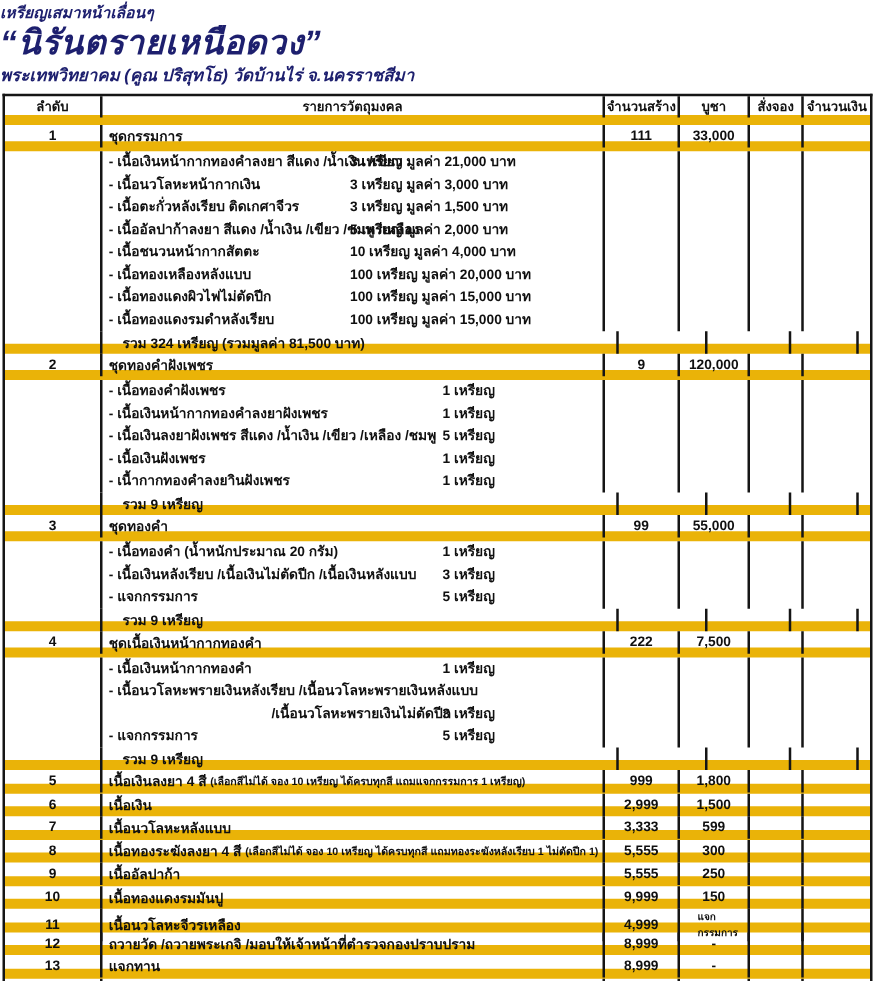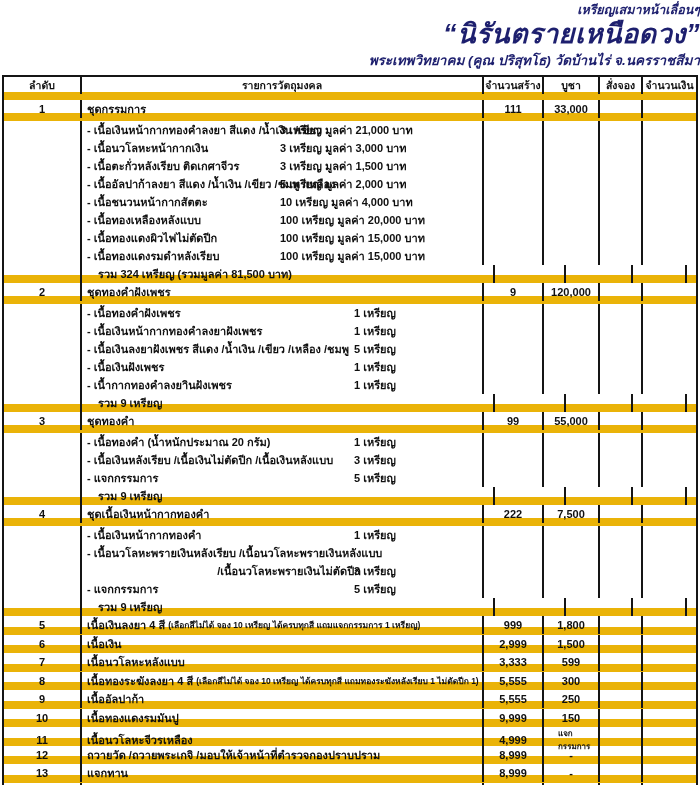--- a/index.html
+++ b/index.html
@@ -9,7 +9,7 @@
   }
   .page{padding-top:3px;}
   
-  .doc-header{text-align:right;color:#1d1f6e;margin-bottom:5px;}
+  .doc-header{text-align:left;color:#1d1f6e;margin-bottom:5px;}
   .hline1{font-size:12.5px;font-weight:bold;font-style:italic;height:15px;line-height:15px;}
   .htitle{font-size:27px;font-weight:bold;font-style:italic;height:33px;line-height:33px;letter-spacing:.5px;}
   .hline3{font-size:13.5px;font-weight:bold;font-style:italic;height:19px;line-height:19px;margin-left:44px;}

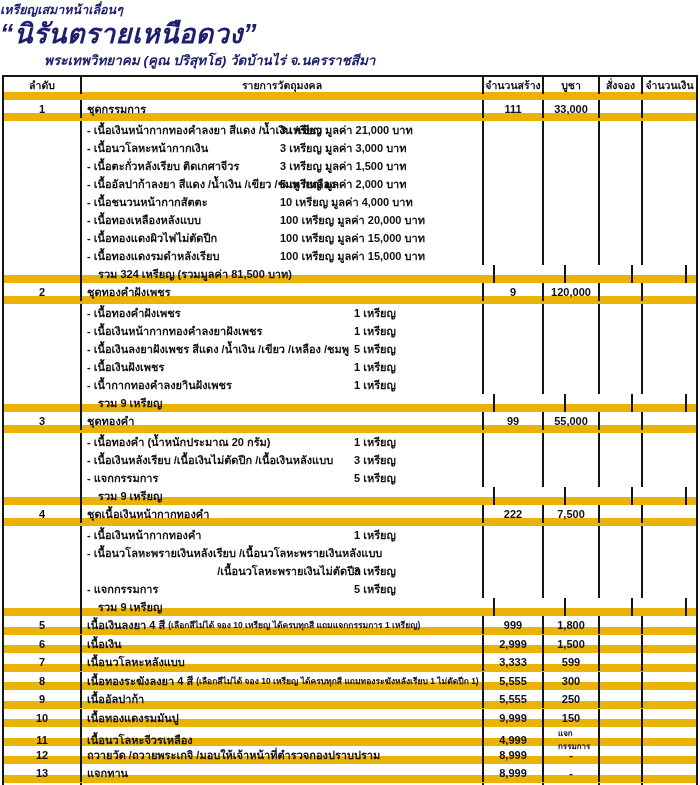--- a/index.html
+++ b/index.html
@@ -12,7 +12,7 @@
   .doc-header{text-align:left;color:#1d1f6e;margin-bottom:5px;}
   .hline1{font-size:12.5px;font-weight:bold;font-style:italic;height:15px;line-height:15px;}
   .htitle{font-size:27px;font-weight:bold;font-style:italic;height:33px;line-height:33px;letter-spacing:.5px;}
-  .hline3{font-size:13.5px;font-weight:bold;font-style:italic;height:19px;line-height:19px;margin-left:44px;}
+  .hline3{font-size:13.5px;font-weight:bold;font-style:italic;height:19px;line-height:19px;}
   
   .tbl{margin:0 2px;border:2px solid #151515;border-bottom:none;}
   .row{

